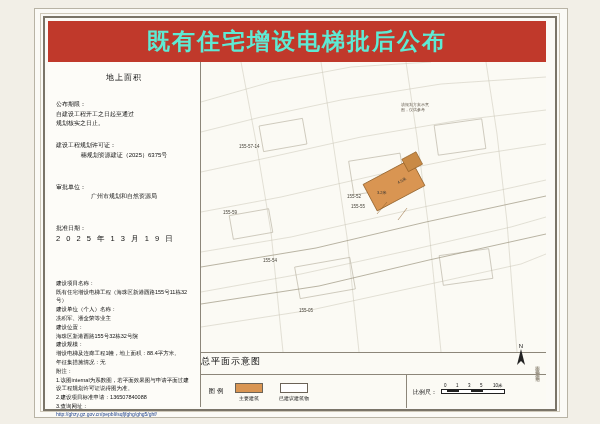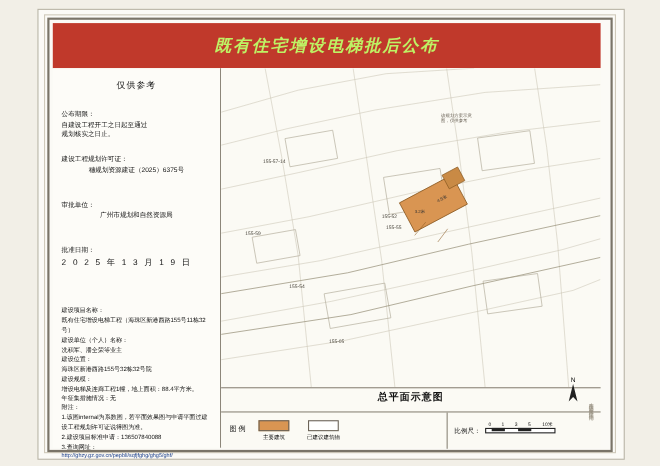--- a/index.html
+++ b/index.html
@@ -35,9 +35,8 @@
     display:flex;align-items:center;justify-content:center;
   }
   .title-bar .title{
-    color:#bef264;font-size:15px;font-weight:bold;letter-spacing:2px;
+    color:#5eead4;font-size:23px;font-weight:bold;letter-spacing:2px;
     font-family:"Liberation Sans","DejaVu Sans",sans-serif;
-    font-style:italic;
   }
   
   .left-col{

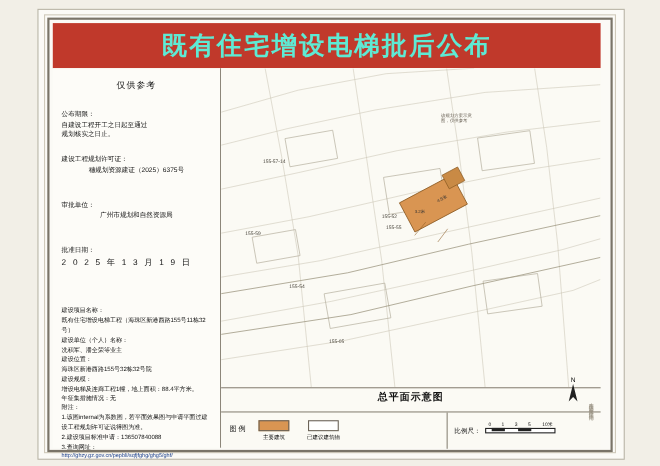--- a/index.html
+++ b/index.html
@@ -131,7 +131,7 @@
   </div>
 
   <div class="left-col">
-    <div class="sec-title">仅供参考</div>
+    <div class="sec-title">地上面积</div>
 
     <div class="kv">
       <span class="lbl">公布期限：</span>

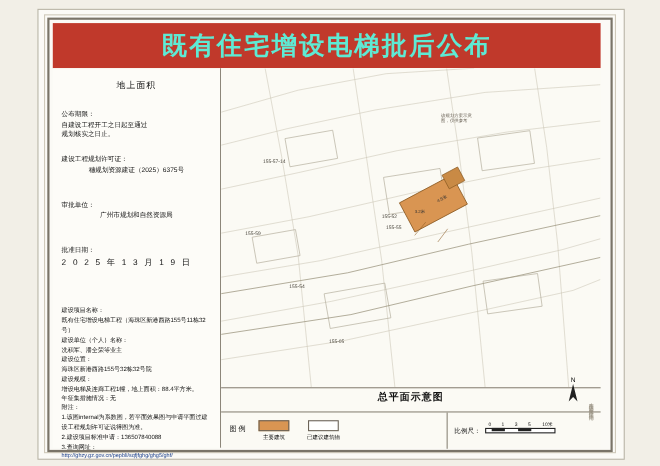--- a/index.html
+++ b/index.html
@@ -72,7 +72,7 @@
     position:absolute;left:0;top:290px;width:345px;height:55px;
   }
   .plan-title{
-    text-align:center;font-size:9px;color:#111;font-weight:bold;
+    text-align:left;font-size:9px;color:#111;font-weight:normal;
     margin-top:3px;letter-spacing:1px;
   }
   .legend-split{

